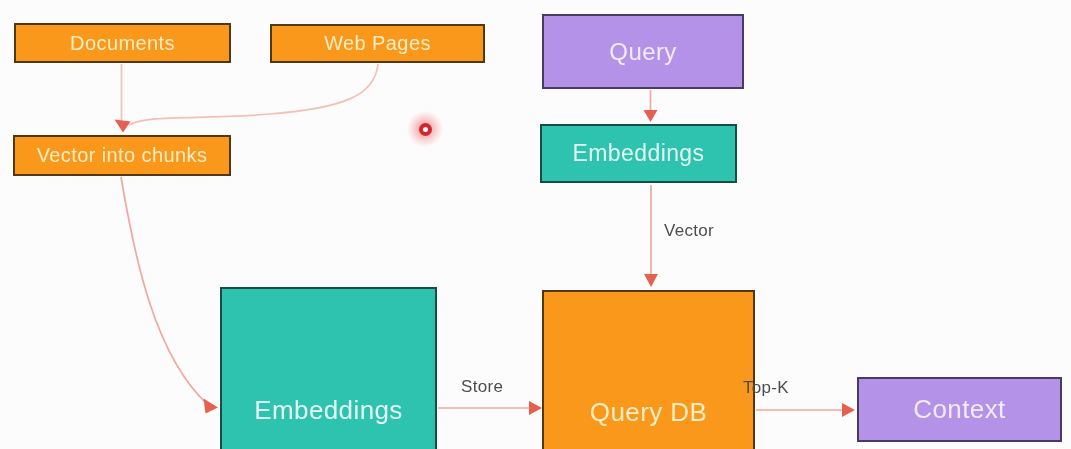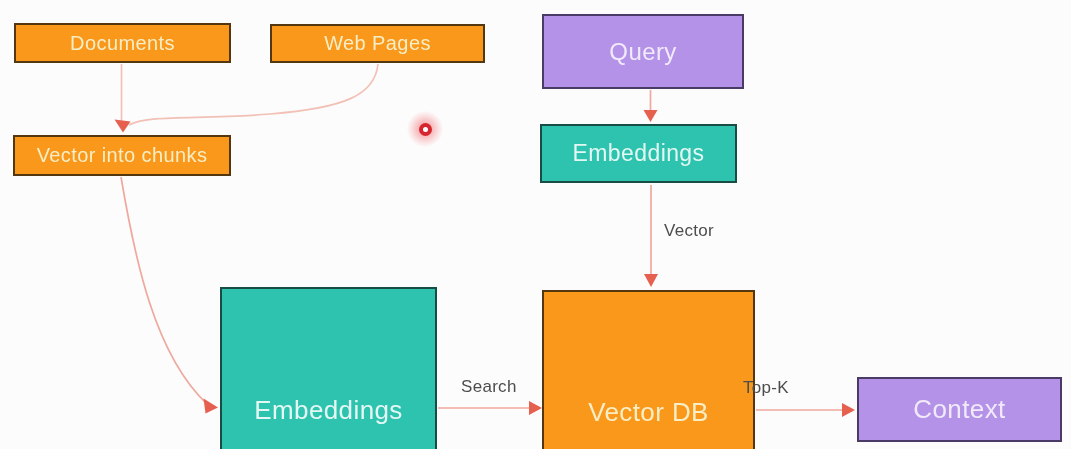--- a/index.html
+++ b/index.html
@@ -99,7 +99,7 @@
 </div>
 
 <div id="lbl-search" class="edge-label">Vector</div>
-<div id="lbl-store" class="edge-label">Search</div>
+<div id="lbl-store" class="edge-label">Store</div>
 <div id="lbl-topk" class="edge-label">Top-K</div>
 
 <div class="cursor-glow"></div>

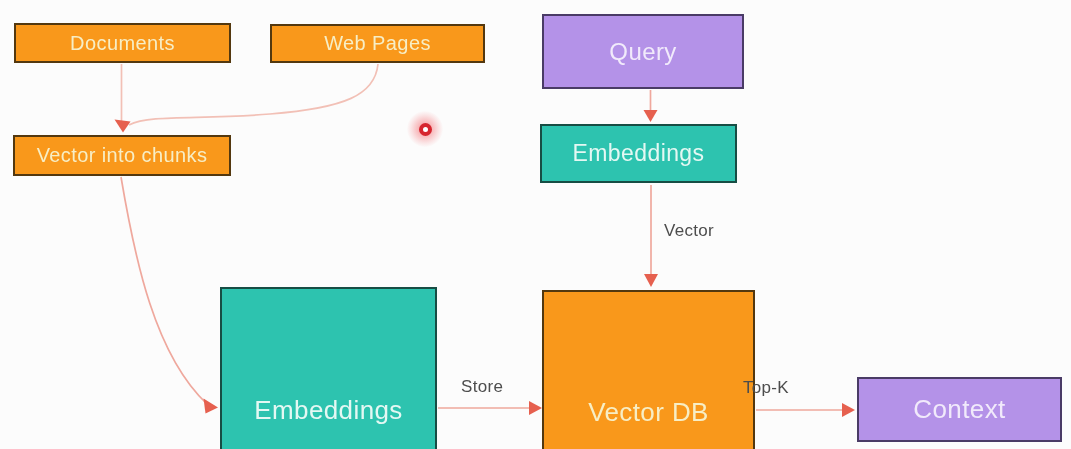--- a/index.html
+++ b/index.html
@@ -92,7 +92,7 @@
   <span>Embeddings</span>
 </div>
 <div id="n-vectordb" class="node orange">
-  <span>Vector DB</span>
+  <span>Query DB</span>
 </div>
 <div id="n-context" class="node purple">
   <span>Context</span>

